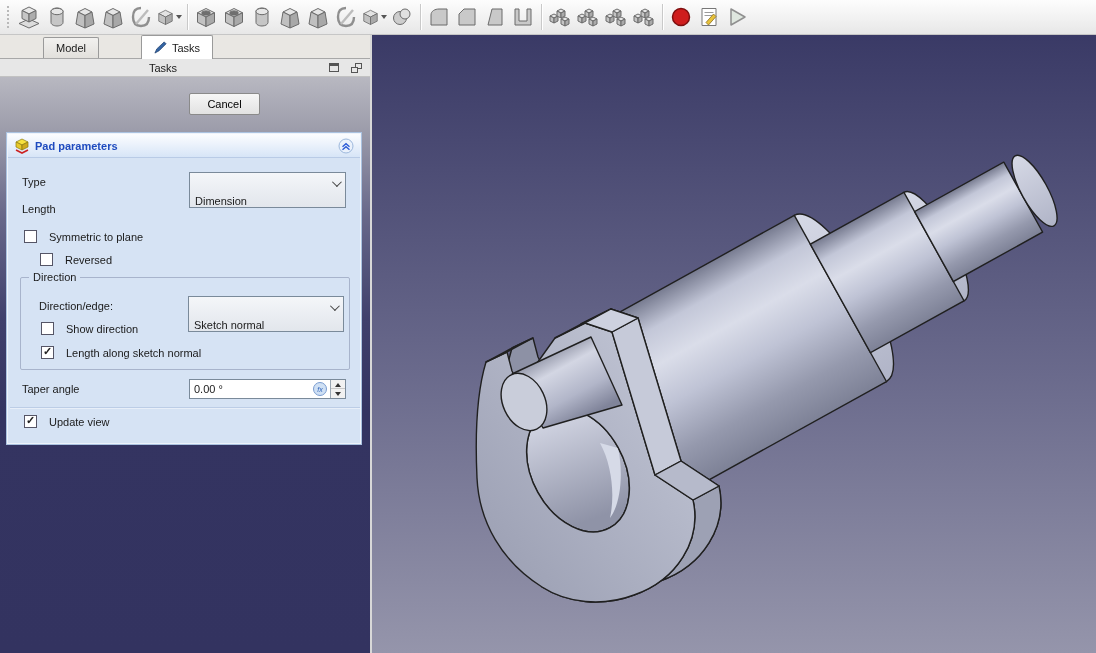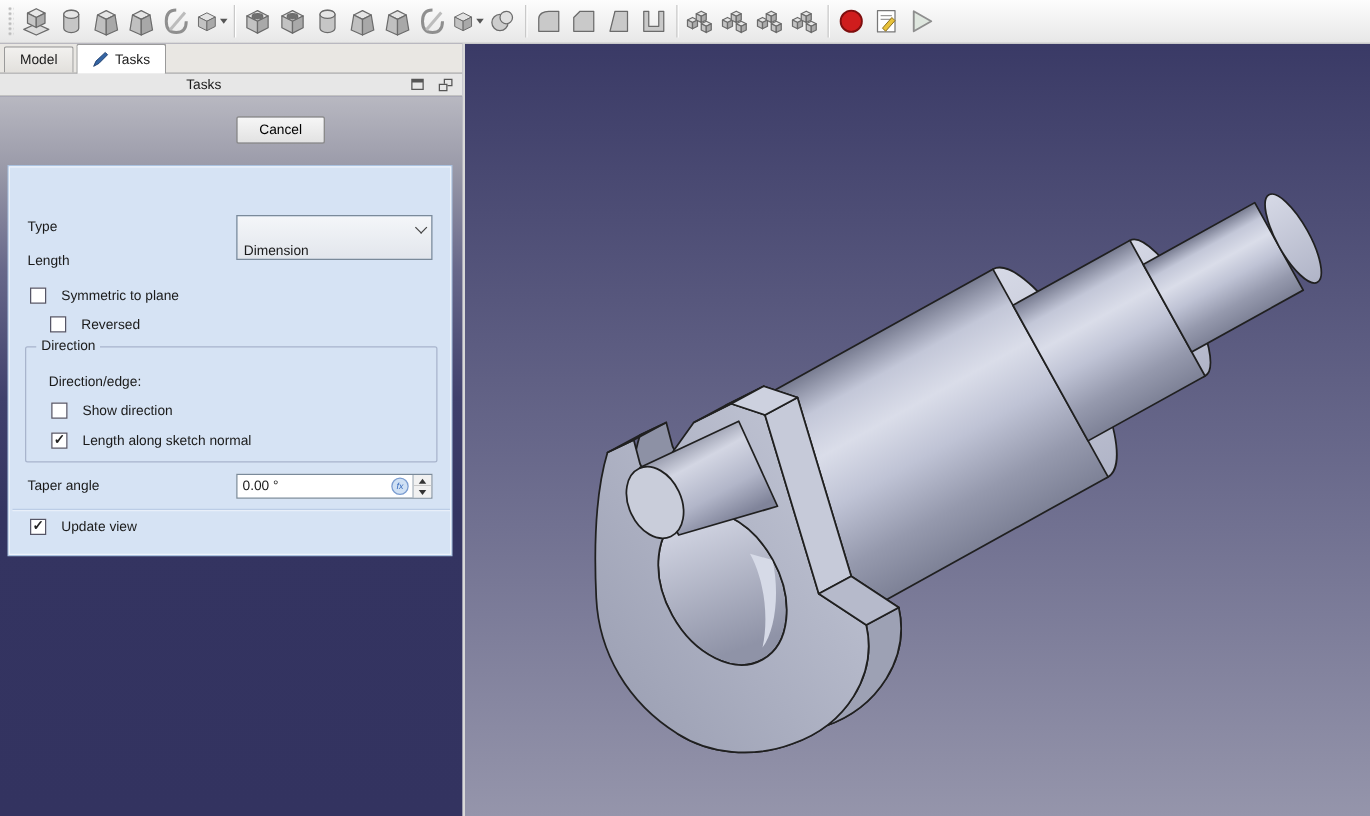--- a/index.html
+++ b/index.html
@@ -26,7 +26,7 @@
     border-bottom:1px solid #a8a8a8; display:flex; align-items:flex-end; padding-left:3px; }
   .tab { height:21px; padding:0 12px; display:flex; align-items:center; gap:5px;
     border:1px solid #9a9a9a; border-bottom:none; background:linear-gradient(#f2f1ef,#e2e0dc);
-    margin-right:2px; border-radius:2px 2px 0 0; }
+    margin-right:2px; border-radius:2px 2px 0 0;margin-left:40px; }
   .tab.active { background:#ffffff; height:24px; margin-bottom:-1px; z-index:2; position:relative; }
 
   #panel-titlebar { position:absolute; left:0; top:24px; width:370px; height:18px; background:#e7e7e7;

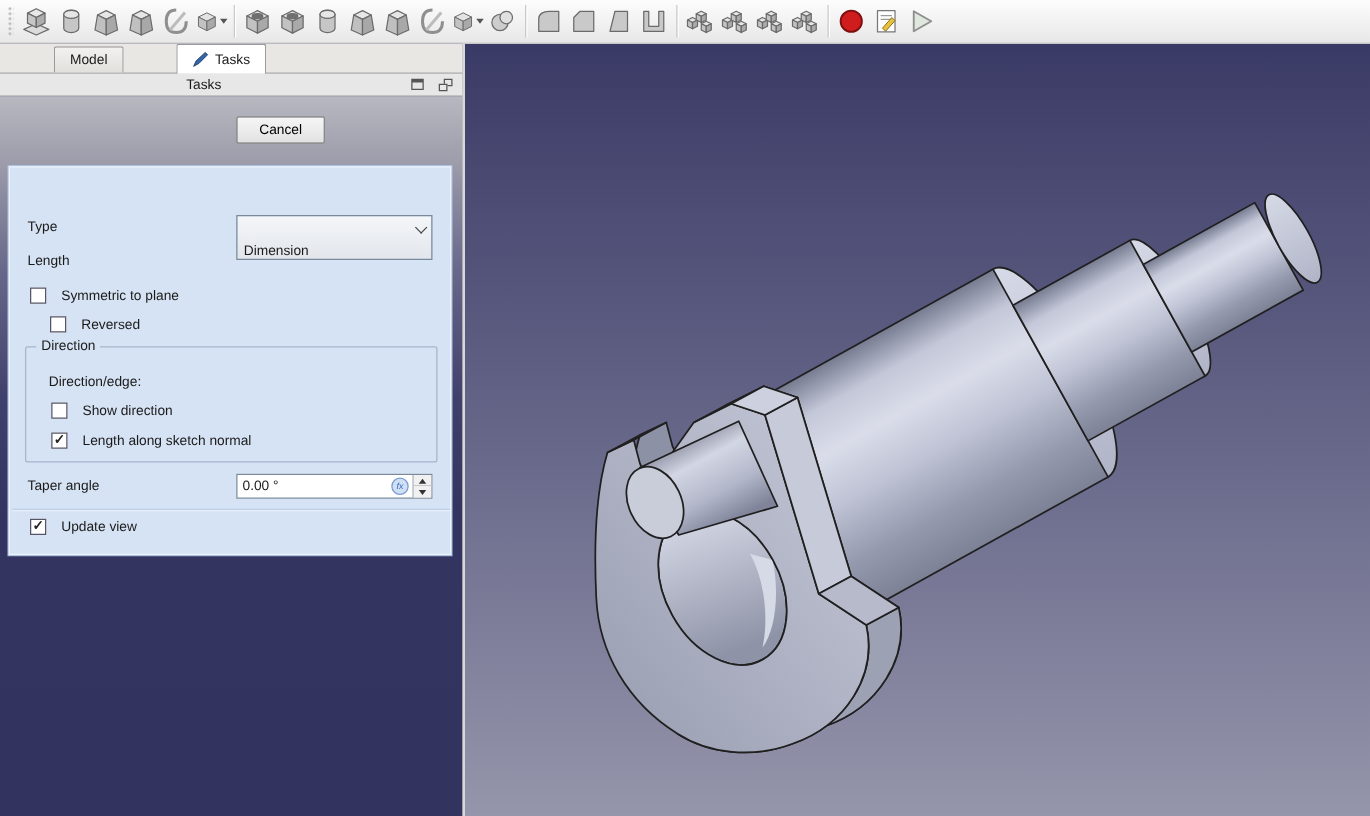--- a/index.html
+++ b/index.html
@@ -320,6 +320,23 @@
     <button class="btn" id="btn-cancel">Cancel</button>
 
     <div id="padbox">
+      <div id="padbox-header">
+        <span style="display:inline-flex">
+          <svg width="16" height="16" viewBox="0 0 16 16">
+            <polygon points="8,1 14,4 8,7 2,4" fill="#f7e13f" stroke="#8a7a10" stroke-width="0.7"></polygon>
+            <polygon points="2,4 8,7 8,12 2,9" fill="#e8c92a" stroke="#8a7a10" stroke-width="0.7"></polygon>
+            <polygon points="14,4 8,7 8,12 14,9" fill="#cfa91d" stroke="#8a7a10" stroke-width="0.7"></polygon>
+            <path d="M2,12 L8,15 L14,12" fill="none" stroke="#cc2222" stroke-width="1.6"></path>
+          </svg>
+        </span>
+        <span class="hdr-title">Pad parameters</span>
+        <span style="display:inline-flex">
+          <svg width="16" height="16" viewBox="0 0 16 16">
+            <circle cx="8" cy="8" r="7" fill="#eaf1fb" stroke="#9db8dc"></circle>
+            <path d="M4.5,8.7 L8,5.7 L11.5,8.7 M4.5,11.7 L8,8.7 L11.5,11.7" stroke="#2b5bd7" fill="none" stroke-width="1.4"></path>
+          </svg>
+        </span>
+      </div>
 
       <span class="lbl" style="left:14px; top:42px">Type</span>
       <div class="combo" style="left:181px; top:38px">

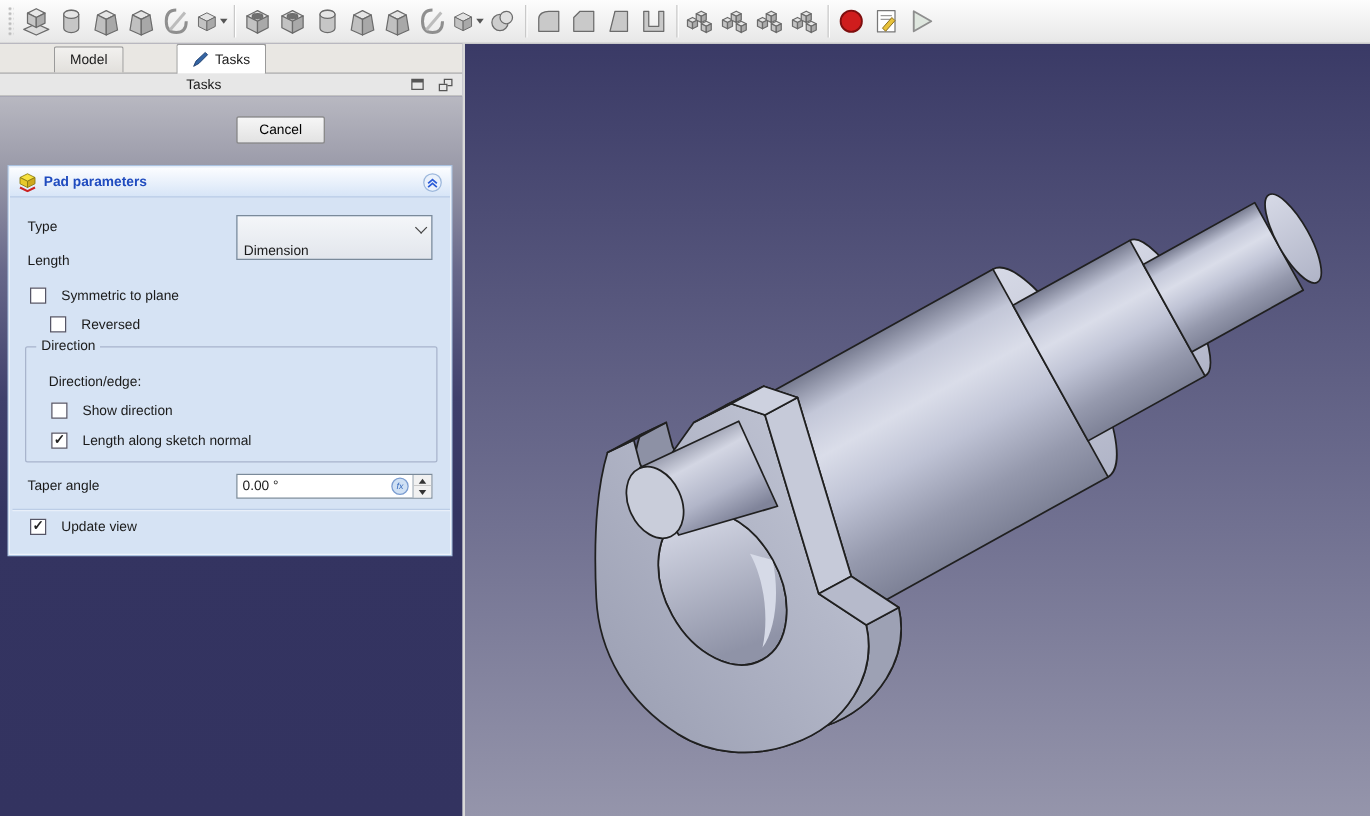--- a/index.html
+++ b/index.html
@@ -358,6 +358,10 @@
       <div id="dirgroup">
         <span class="glabel">Direction</span>
         <span class="lbl" style="left:18px; top:22px">Direction/edge:</span>
+        <div class="combo" style="left:167px; top:18px; width:156px">
+          <span>Sketch normal</span>
+          <span class="chev"></span>
+        </div>
         <div class="cb" style="left:20px; top:44px">
           <span class="box"></span>
           <span>Show direction</span>

